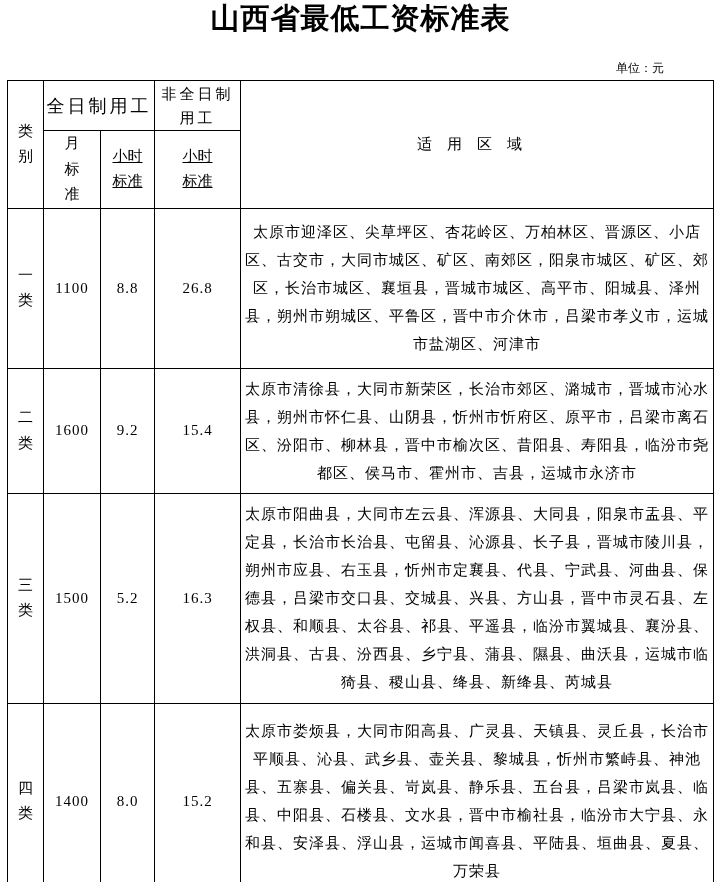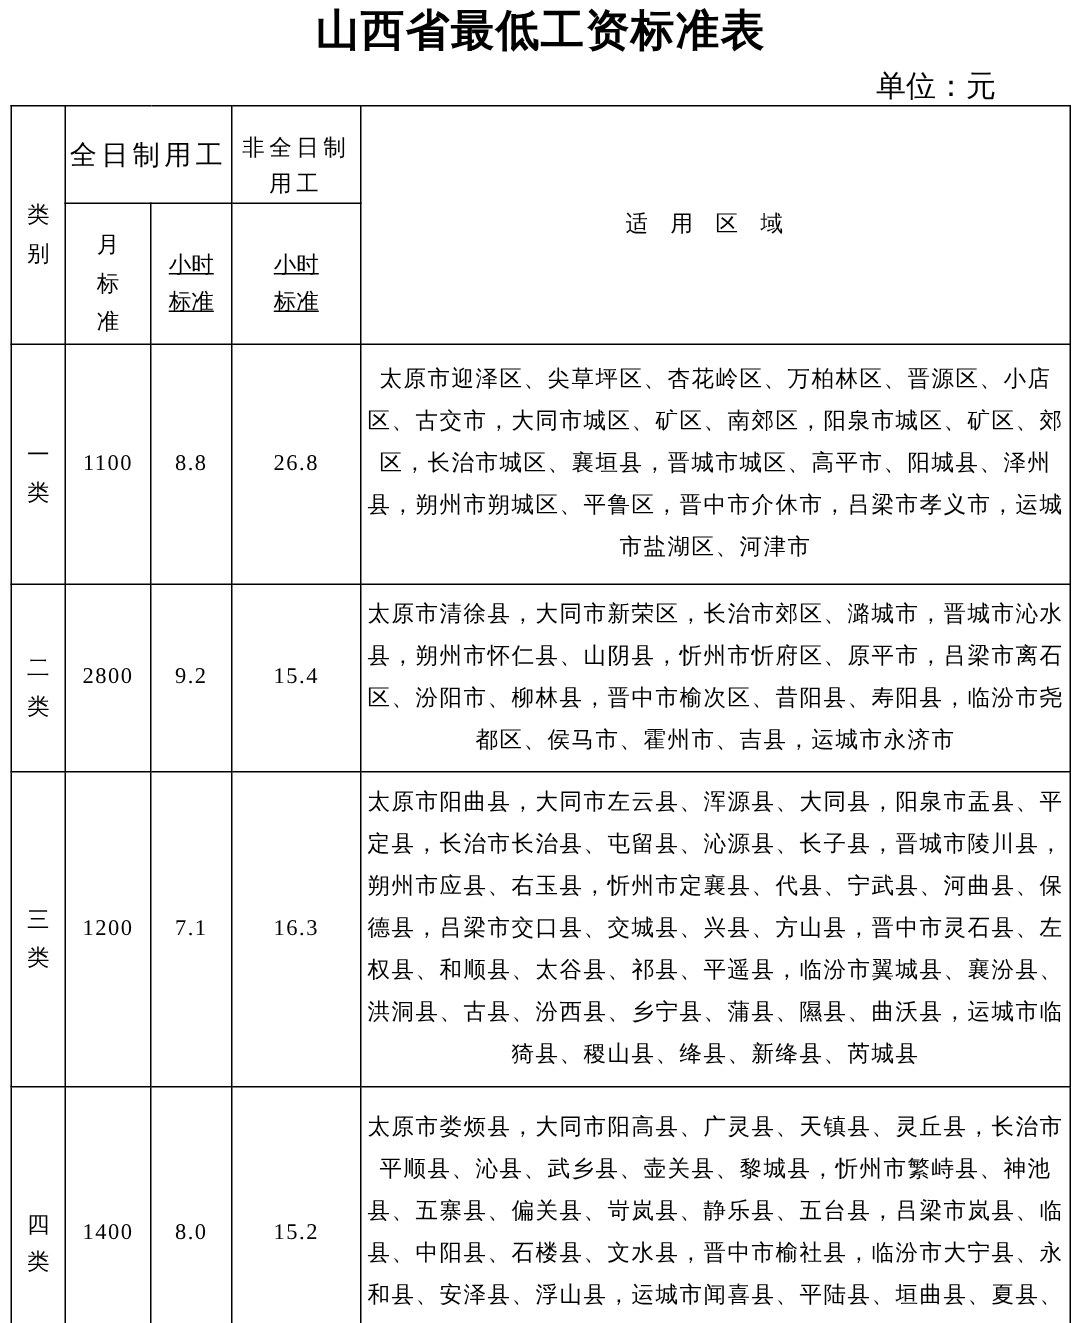--- a/index.html
+++ b/index.html
@@ -20,7 +20,7 @@
   }
   .page-title {
     text-align: center;
-    font-family: Liberation Sans, sans-serif;
+    font-family: Liberation Mono, monospace;
     font-weight: bold;
     font-size: 29px;
     letter-spacing: 1px;

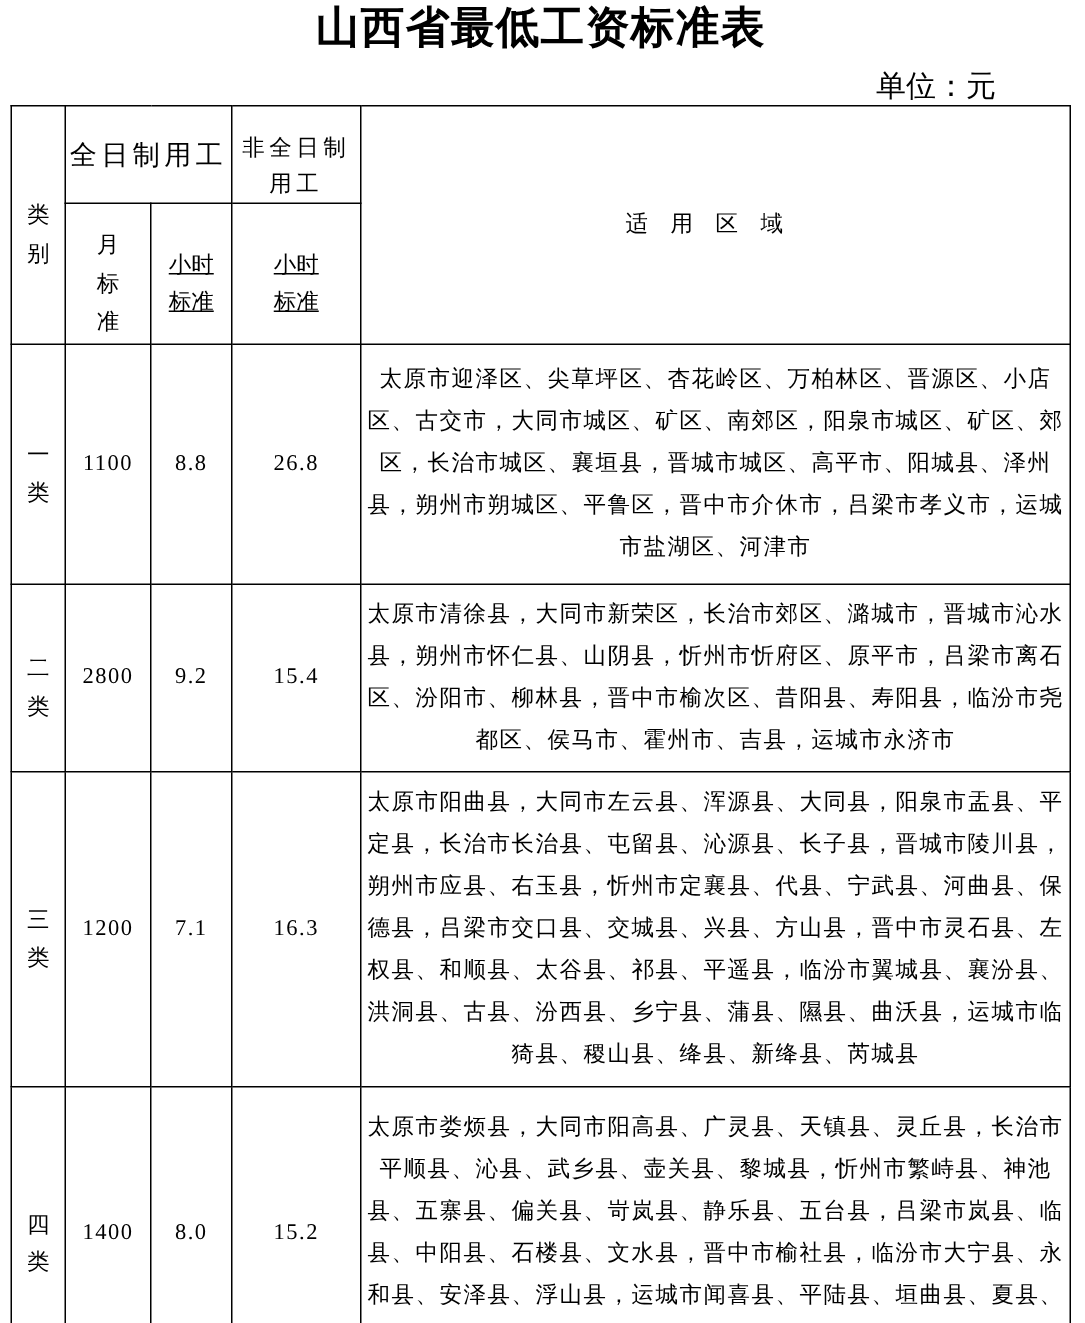--- a/index.html
+++ b/index.html
@@ -29,9 +29,9 @@
   }
   .unit-note {
     text-align: right;
-    font-size: 20px;
+    font-size: 12px;
     padding-right: 50px;
-    margin: 10px 0 3px 0;
+    margin: 20px 0 3px 0;
     line-height: 18px;
   }
   table.wage-table {

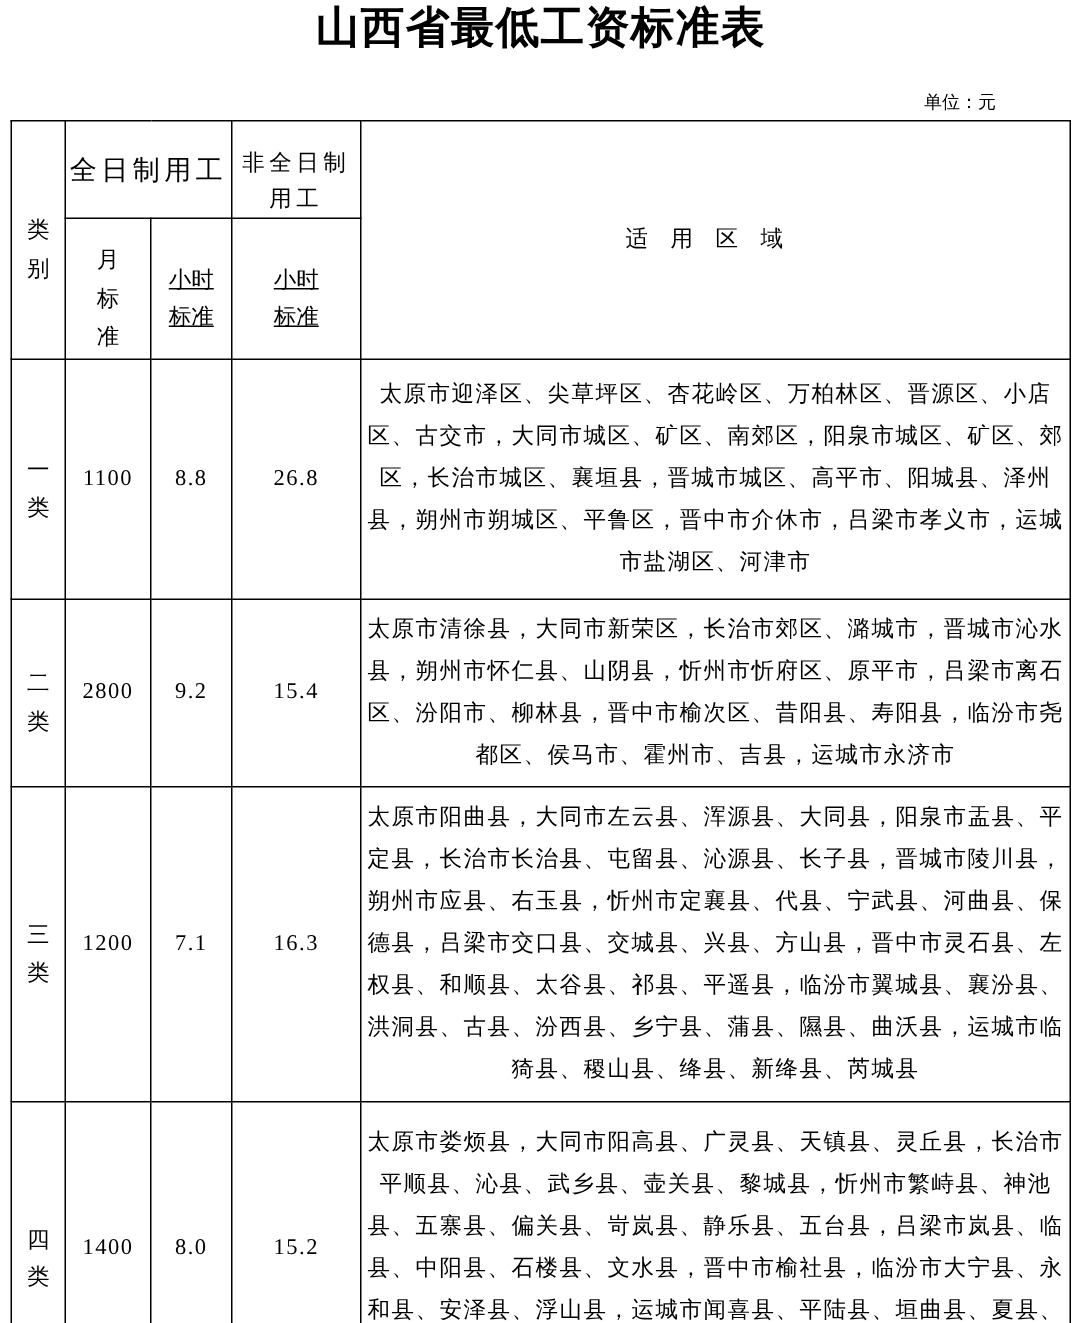--- a/index.html
+++ b/index.html
@@ -60,7 +60,6 @@
     display: inline-block;
     word-break: break-all;
     line-height: 1.7;
-    margin-top: 16px;
   }
   .w1 { width: 1.25em; }
   .w2 { width: 2.3em; text-decoration: underline; }

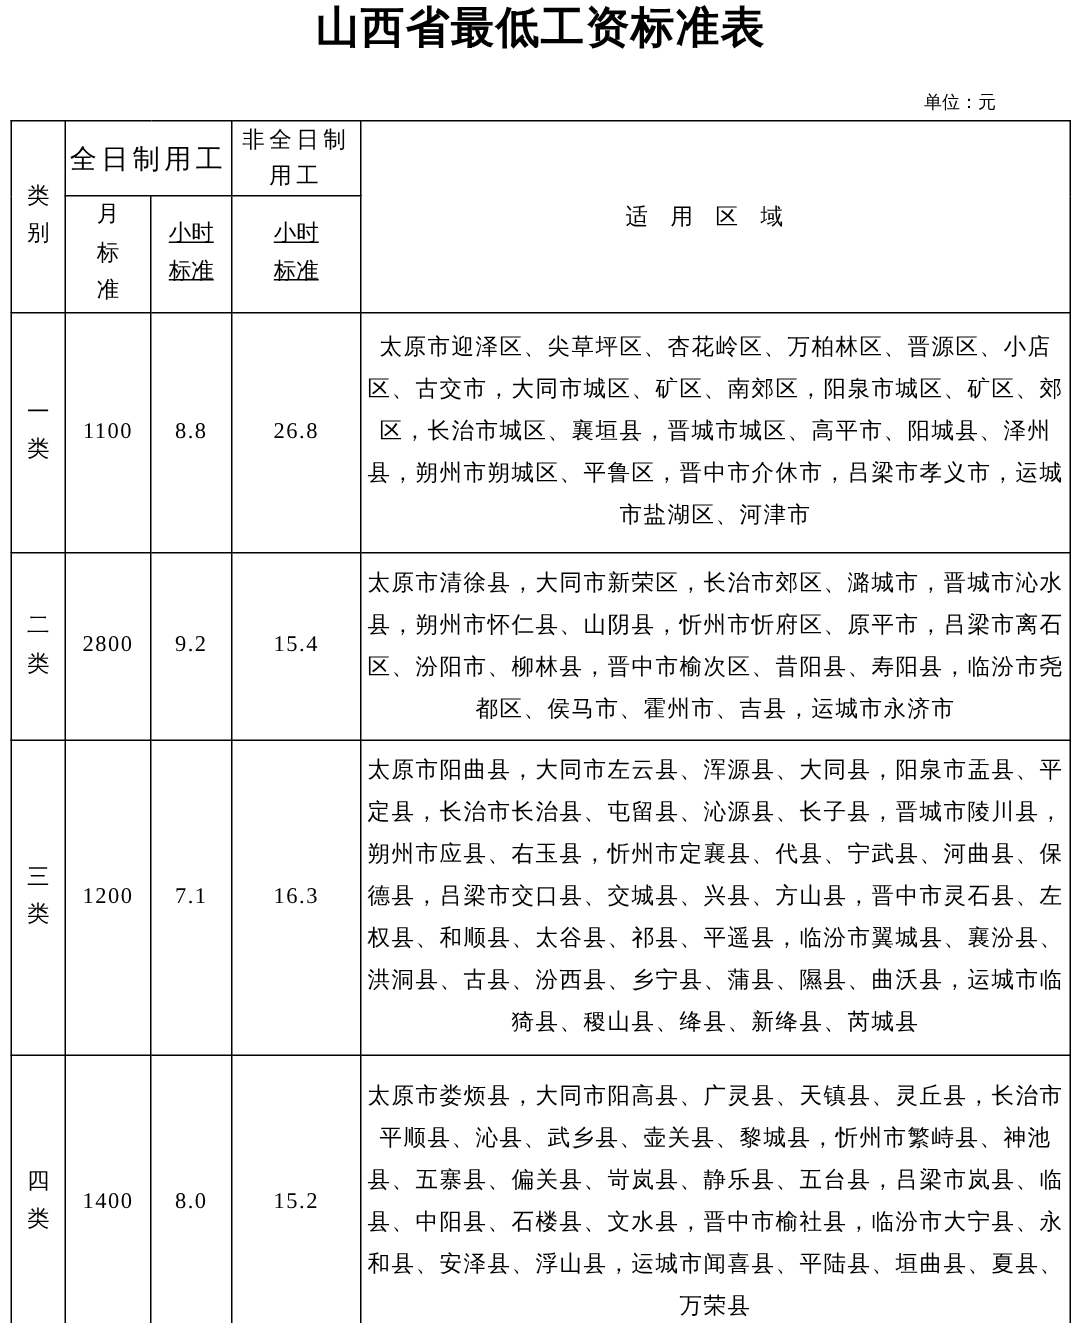--- a/index.html
+++ b/index.html
@@ -151,7 +151,7 @@
       <td class="category-cell">
         <span class="stack w1">二类</span>
       </td>
-      <td class="num-cell">2800</td>
+      <td class="num-cell">1600</td>
       <td class="num-cell">9.2</td>
       <td class="num-cell">15.4</td>
       <td class="region-cell">太原市清徐县，大同市新荣区，长治市郊区、潞城市，晋城市沁水县，朔州市怀仁县、山阴县，忻州市忻府区、原平市，吕梁市离石区、汾阳市、柳林县，晋中市榆次区、昔阳县、寿阳县，临汾市尧都区、侯马市、霍州市、吉县，运城市永济市</td>

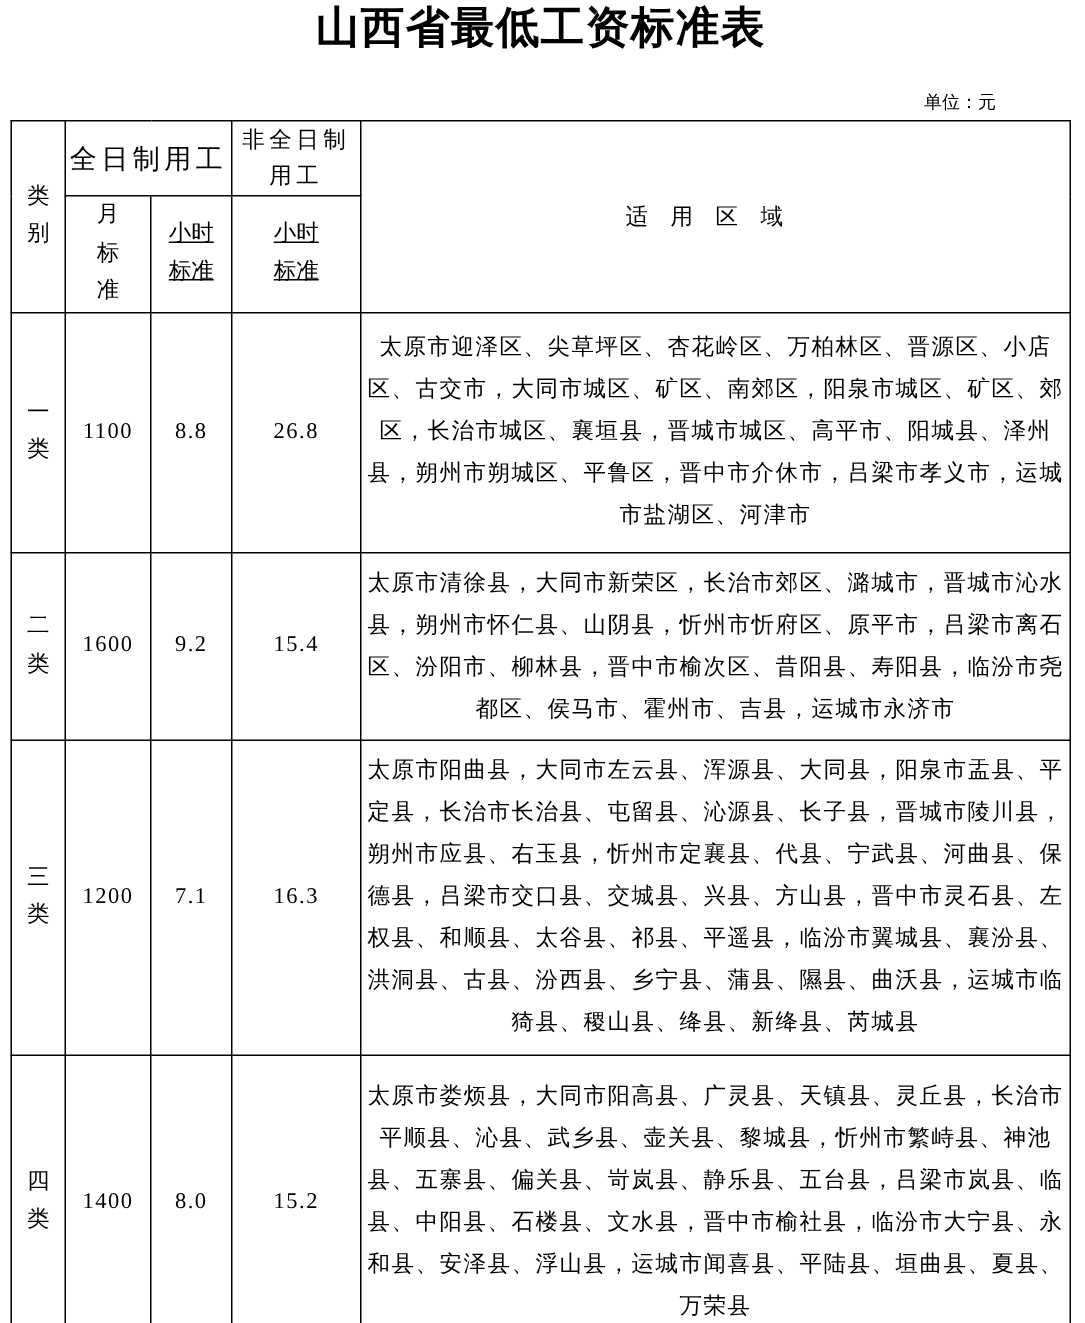--- a/index.html
+++ b/index.html
@@ -161,7 +161,7 @@
       <td class="category-cell">
         <span class="stack w1">三类</span>
       </td>
-      <td class="num-cell">1200</td>
+      <td class="num-cell">1500</td>
       <td class="num-cell">7.1</td>
       <td class="num-cell">16.3</td>
       <td class="region-cell">太原市阳曲县，大同市左云县、浑源县、大同县，阳泉市盂县、平定县，长治市长治县、屯留县、沁源县、长子县，晋城市陵川县，朔州市应县、右玉县，忻州市定襄县、代县、宁武县、河曲县、保德县，吕梁市交口县、交城县、兴县、方山县，晋中市灵石县、左权县、和顺县、太谷县、祁县、平遥县，临汾市翼城县、襄汾县、洪洞县、古县、汾西县、乡宁县、蒲县、隰县、曲沃县，运城市临猗县、稷山县、绛县、新绛县、芮城县</td>

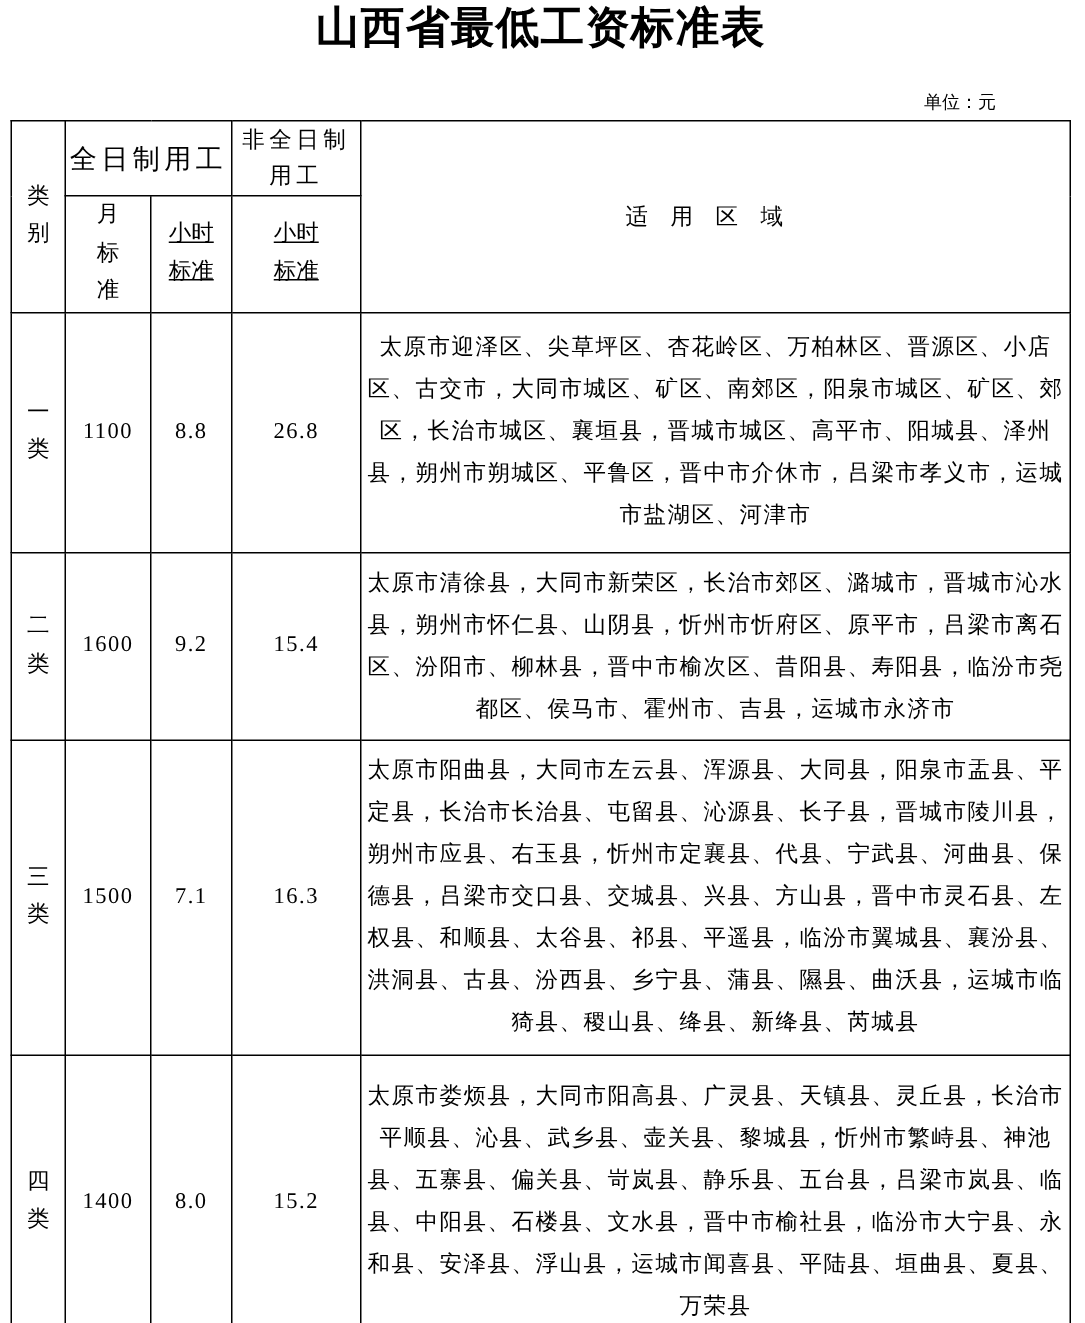--- a/index.html
+++ b/index.html
@@ -162,7 +162,7 @@
         <span class="stack w1">三类</span>
       </td>
       <td class="num-cell">1500</td>
-      <td class="num-cell">7.1</td>
+      <td class="num-cell">5.2</td>
       <td class="num-cell">16.3</td>
       <td class="region-cell">太原市阳曲县，大同市左云县、浑源县、大同县，阳泉市盂县、平定县，长治市长治县、屯留县、沁源县、长子县，晋城市陵川县，朔州市应县、右玉县，忻州市定襄县、代县、宁武县、河曲县、保德县，吕梁市交口县、交城县、兴县、方山县，晋中市灵石县、左权县、和顺县、太谷县、祁县、平遥县，临汾市翼城县、襄汾县、洪洞县、古县、汾西县、乡宁县、蒲县、隰县、曲沃县，运城市临猗县、稷山县、绛县、新绛县、芮城县</td>
     </tr>

